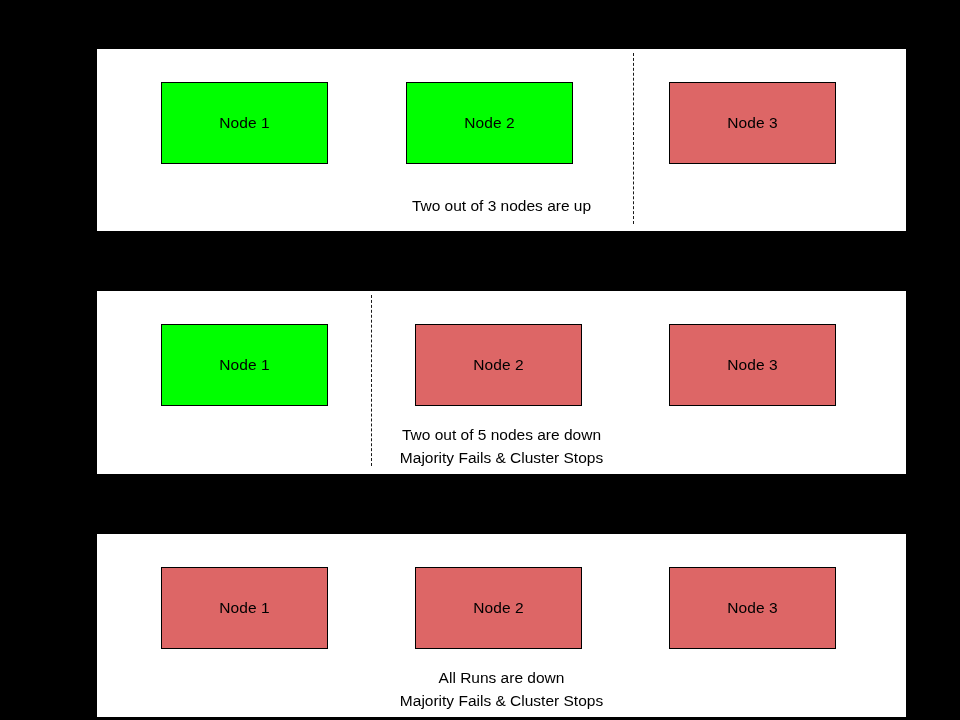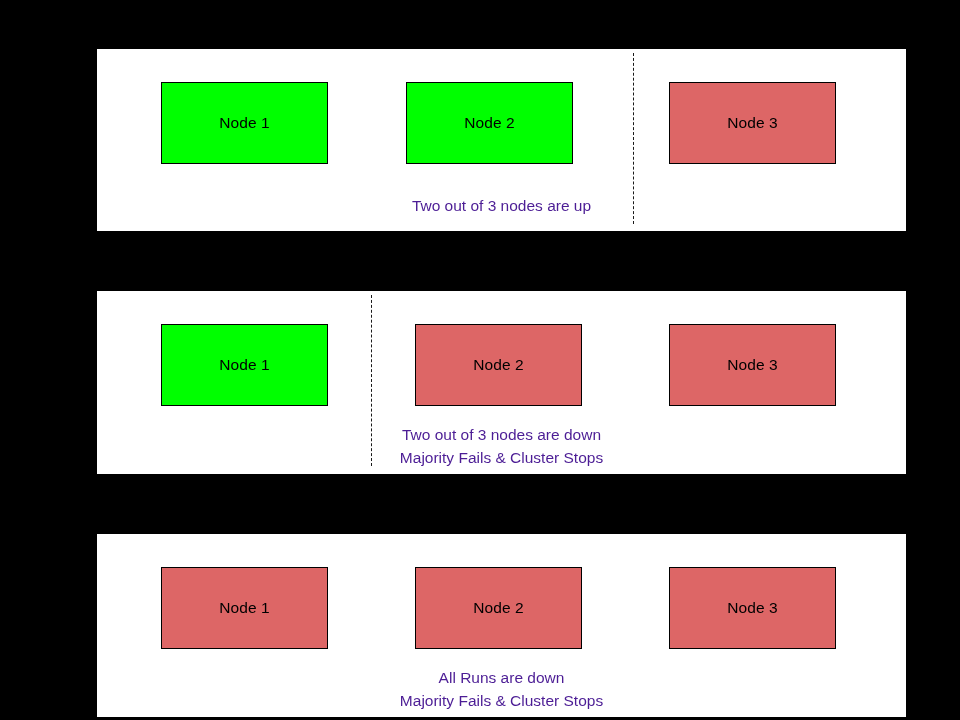--- a/index.html
+++ b/index.html
@@ -61,7 +61,7 @@
     position: absolute;
     font-family: "Liberation Sans", sans-serif;
     font-size: 15.5px;
-    color: #4c1d95;
+    color: #000000;
     line-height: 22.5px;
     text-align: center;
     white-space: nowrap;

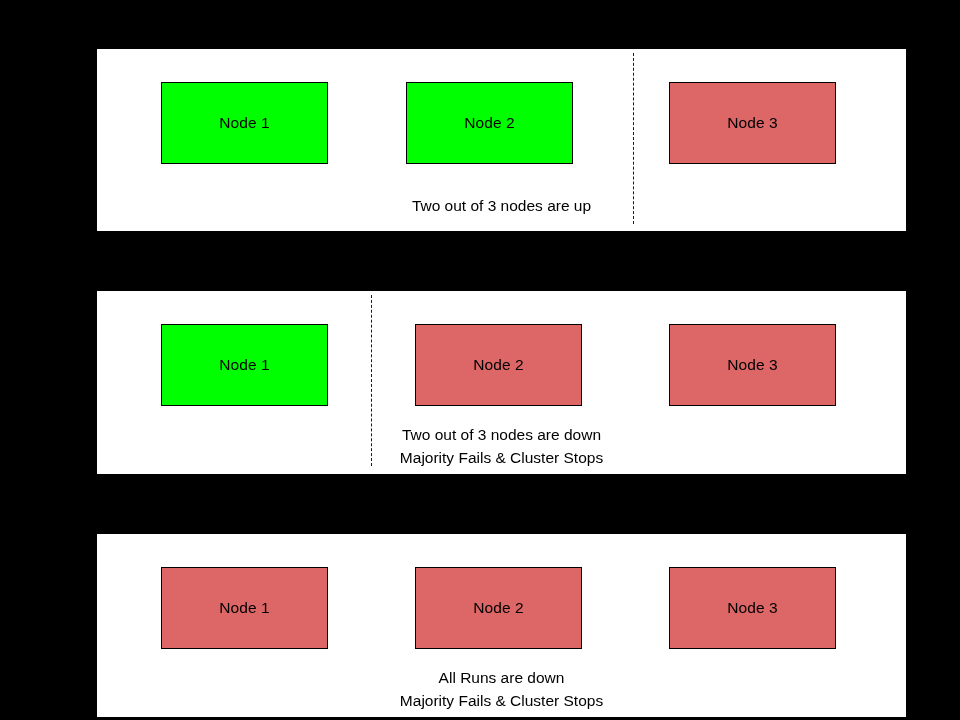--- a/index.html
+++ b/index.html
@@ -114,7 +114,7 @@
     <div class="divider" style="left: 274px; top: 4px; height: 171px; border-left-color: rgb(26, 26, 26);"></div>
 
     <div class="caption" style="left:0px; top:133px; width:809px;">
-      <span class="cap-line">Two out of 3 nodes are down</span>
+      <span class="cap-line">Two out of 5 nodes are down</span>
       <span class="cap-line">Majority Fails &amp; Cluster Stops</span>
     </div>
   </div>

